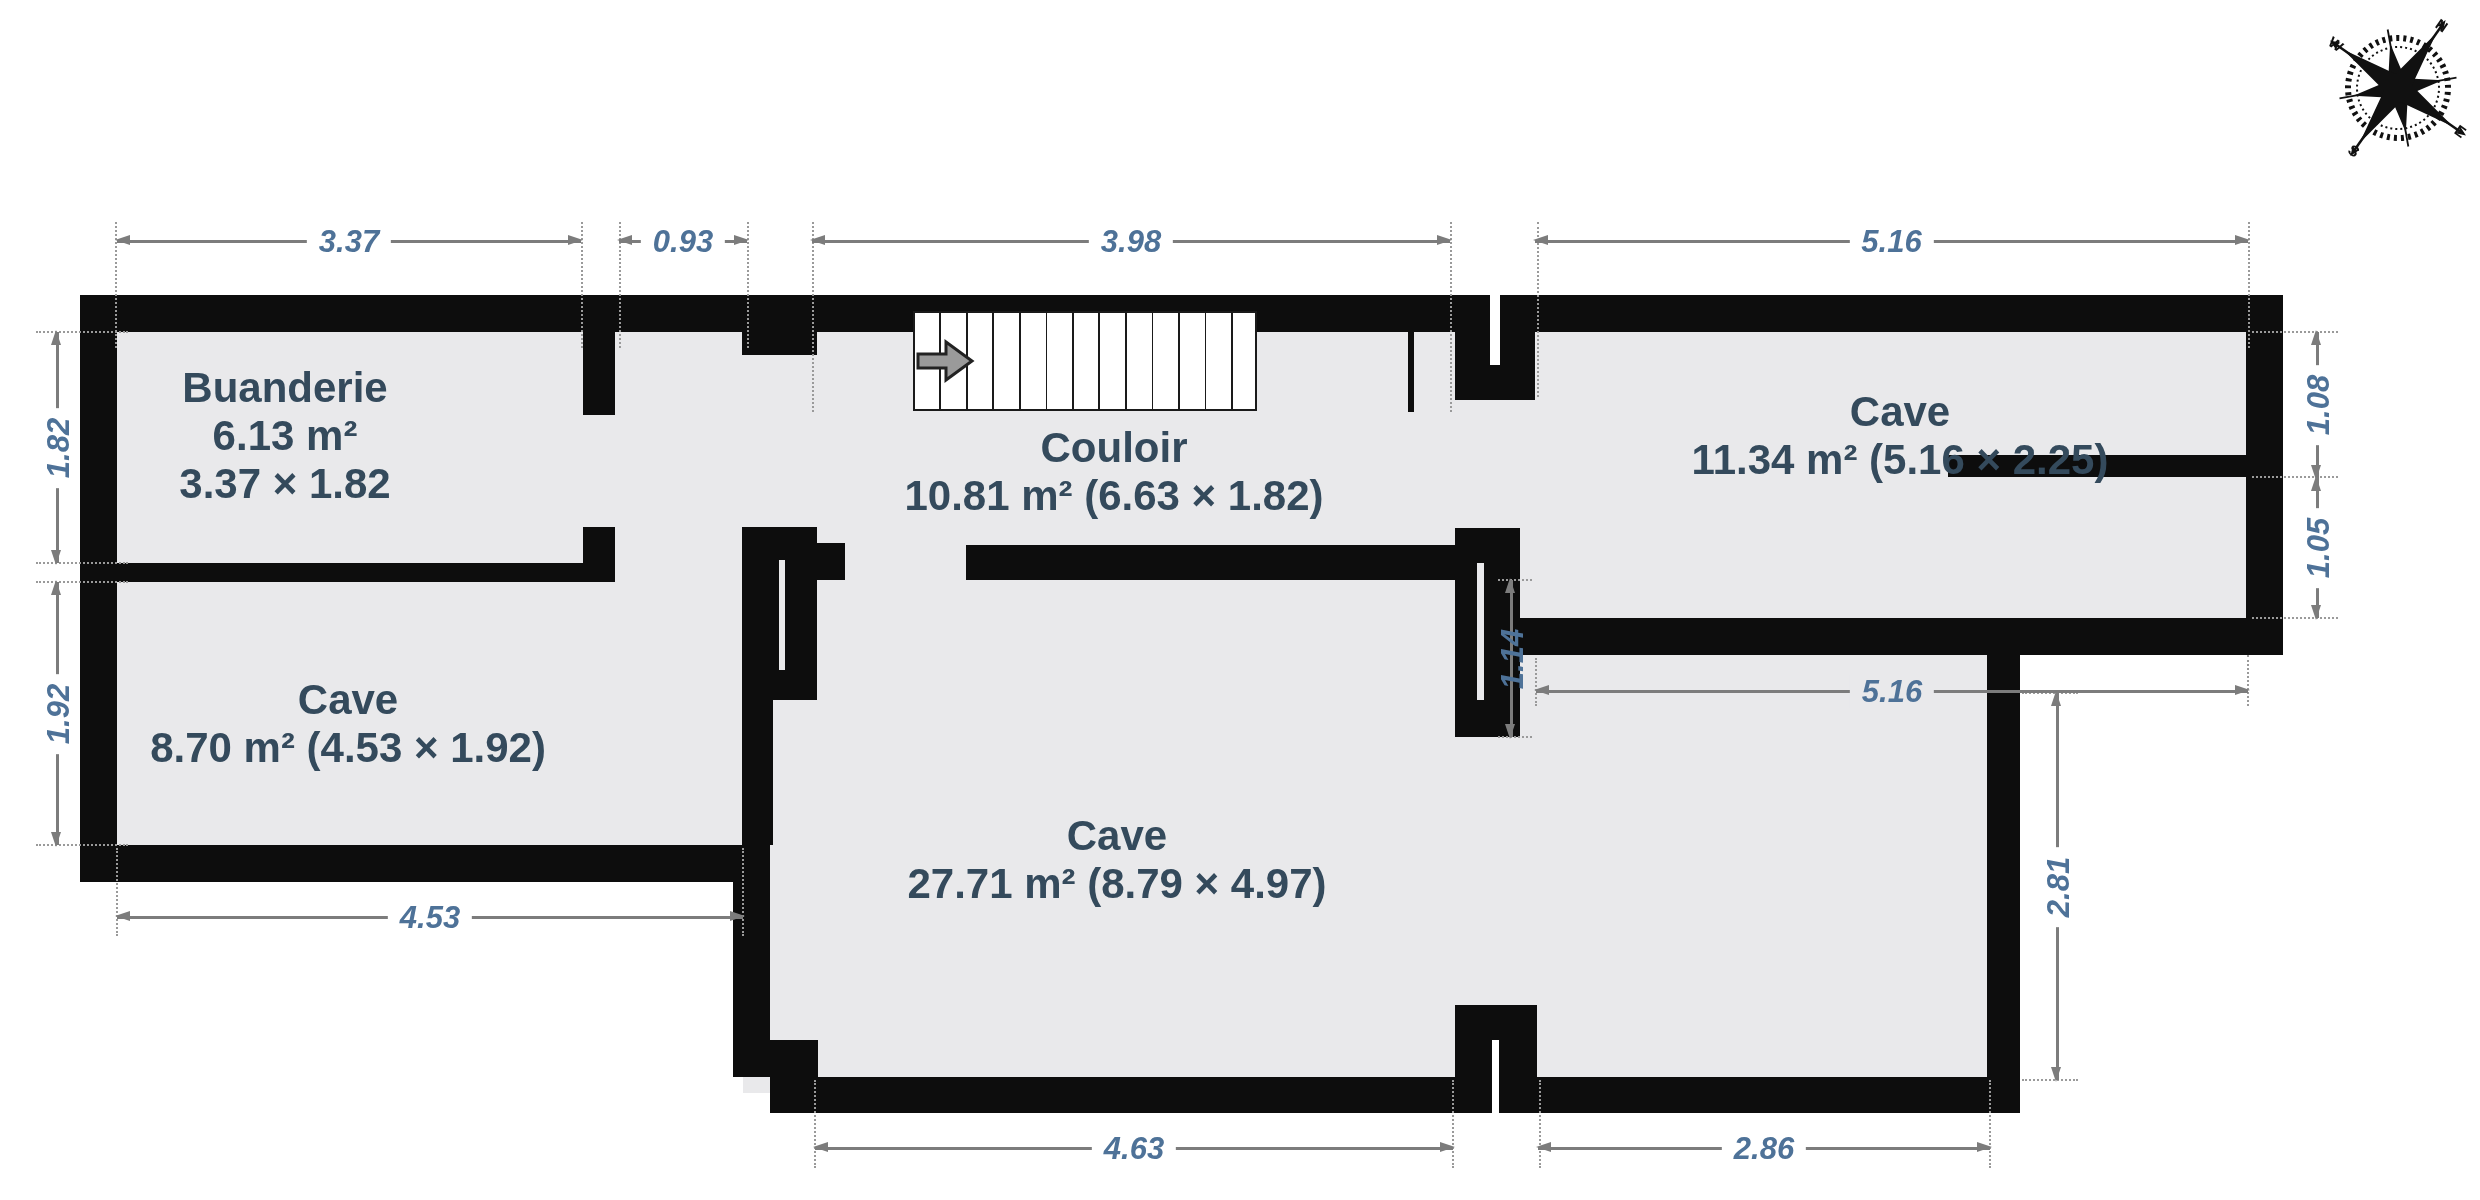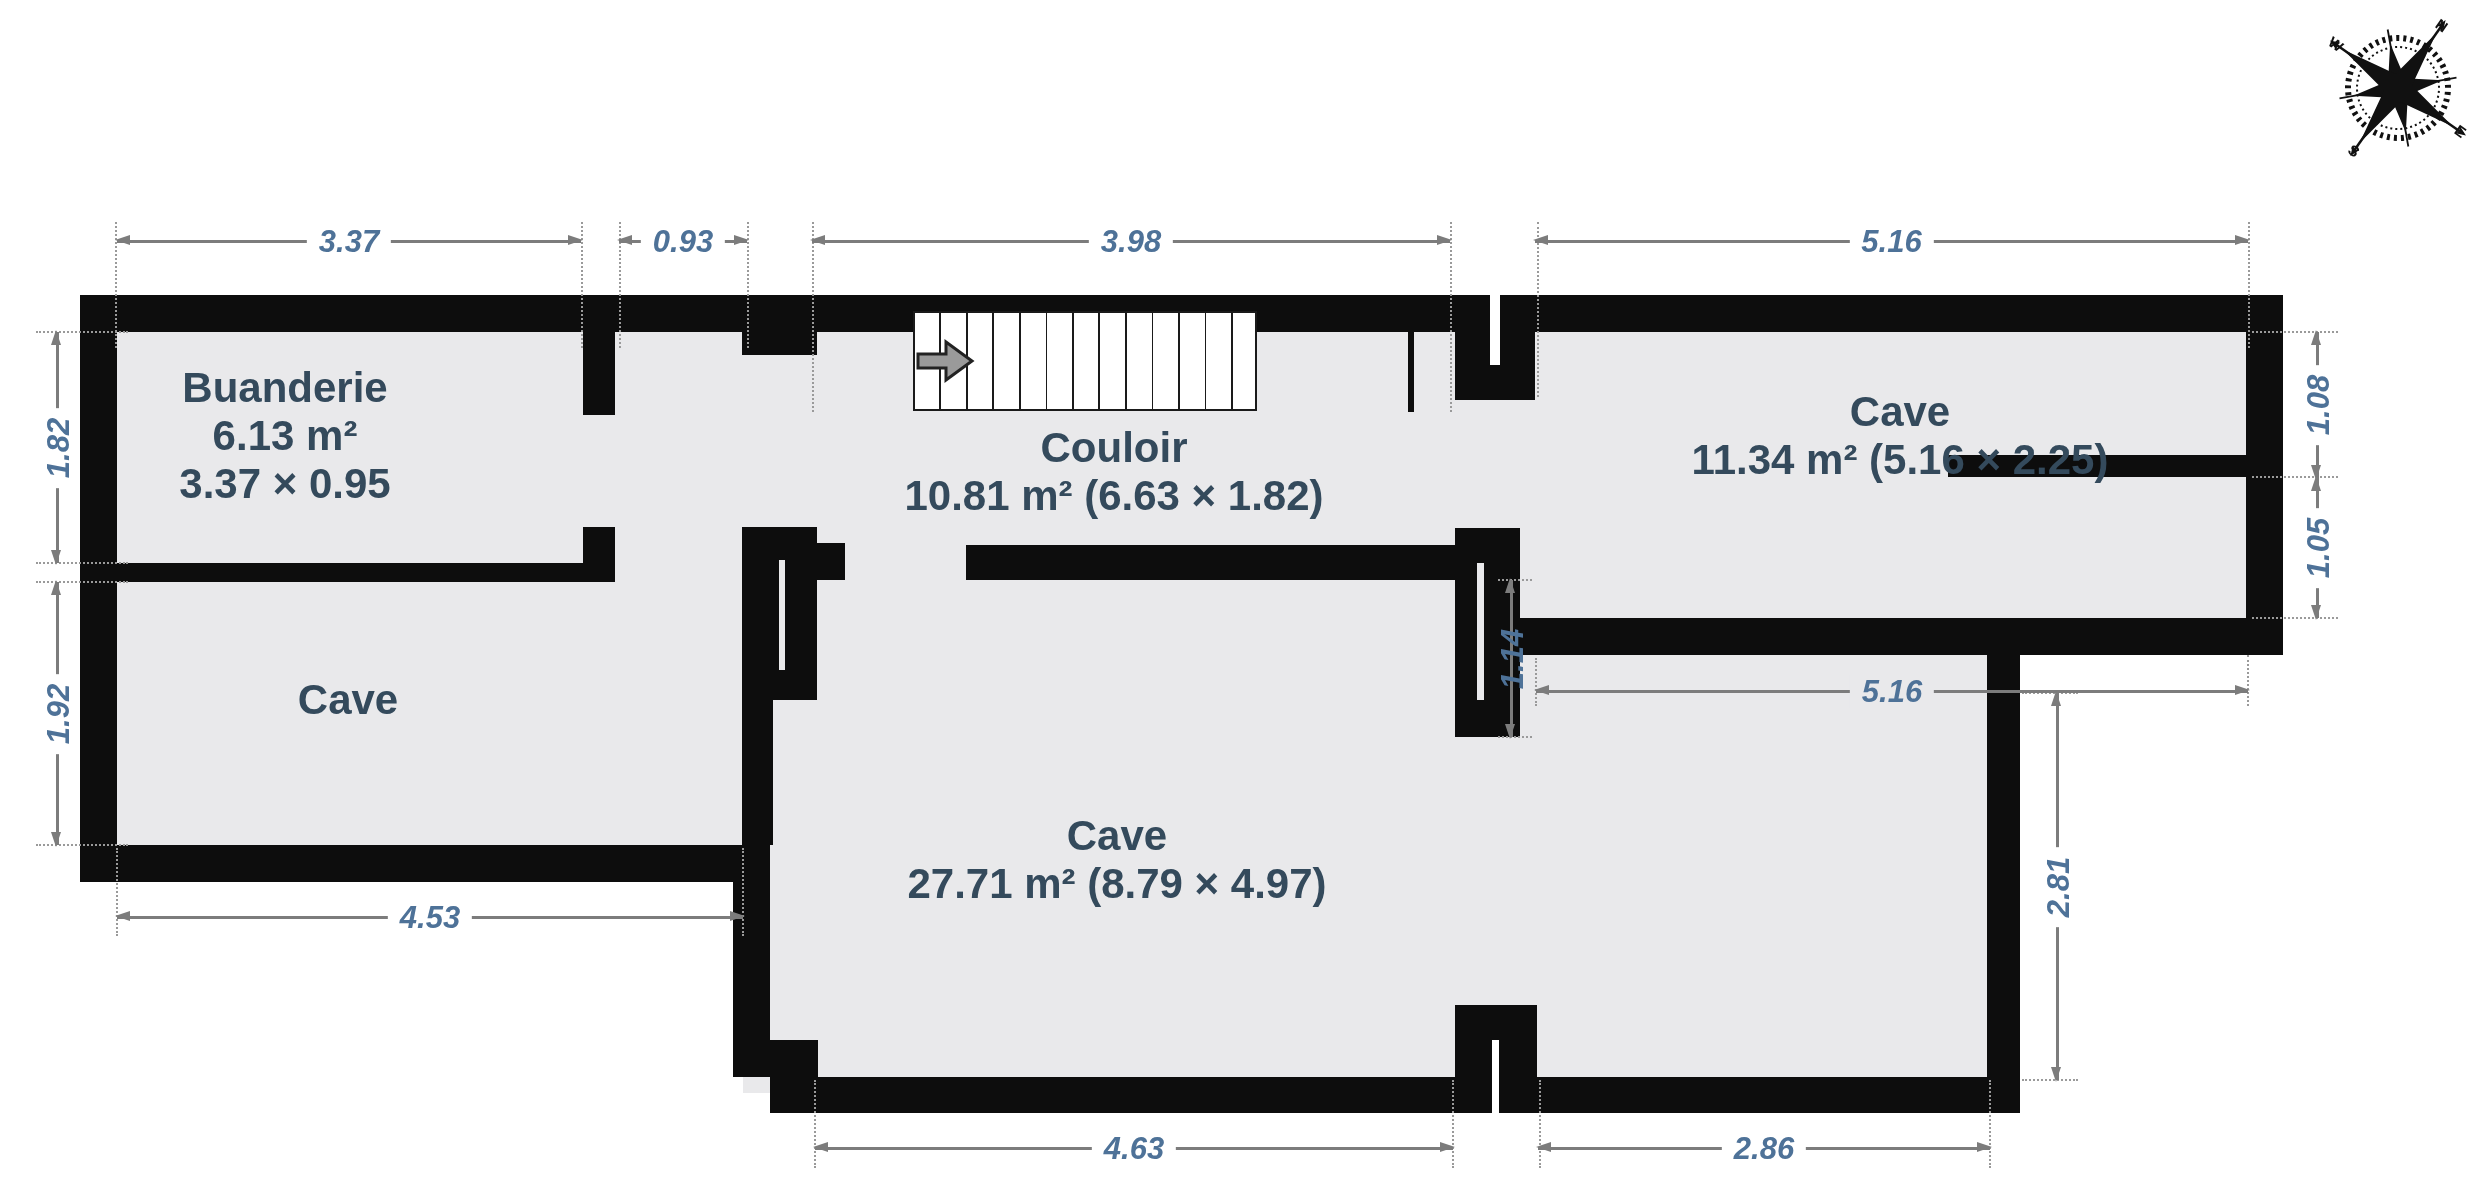--- a/index.html
+++ b/index.html
@@ -184,7 +184,7 @@
 <div class="room-label" style="left:285px;top:364px;">
   <div>Buanderie</div>
   <div>6.13 m²</div>
-  <div>3.37 × 0.95</div>
+  <div>3.37 × 1.82</div>
 </div>
 
 <div class="room-label" style="left:348px;top:676px;">

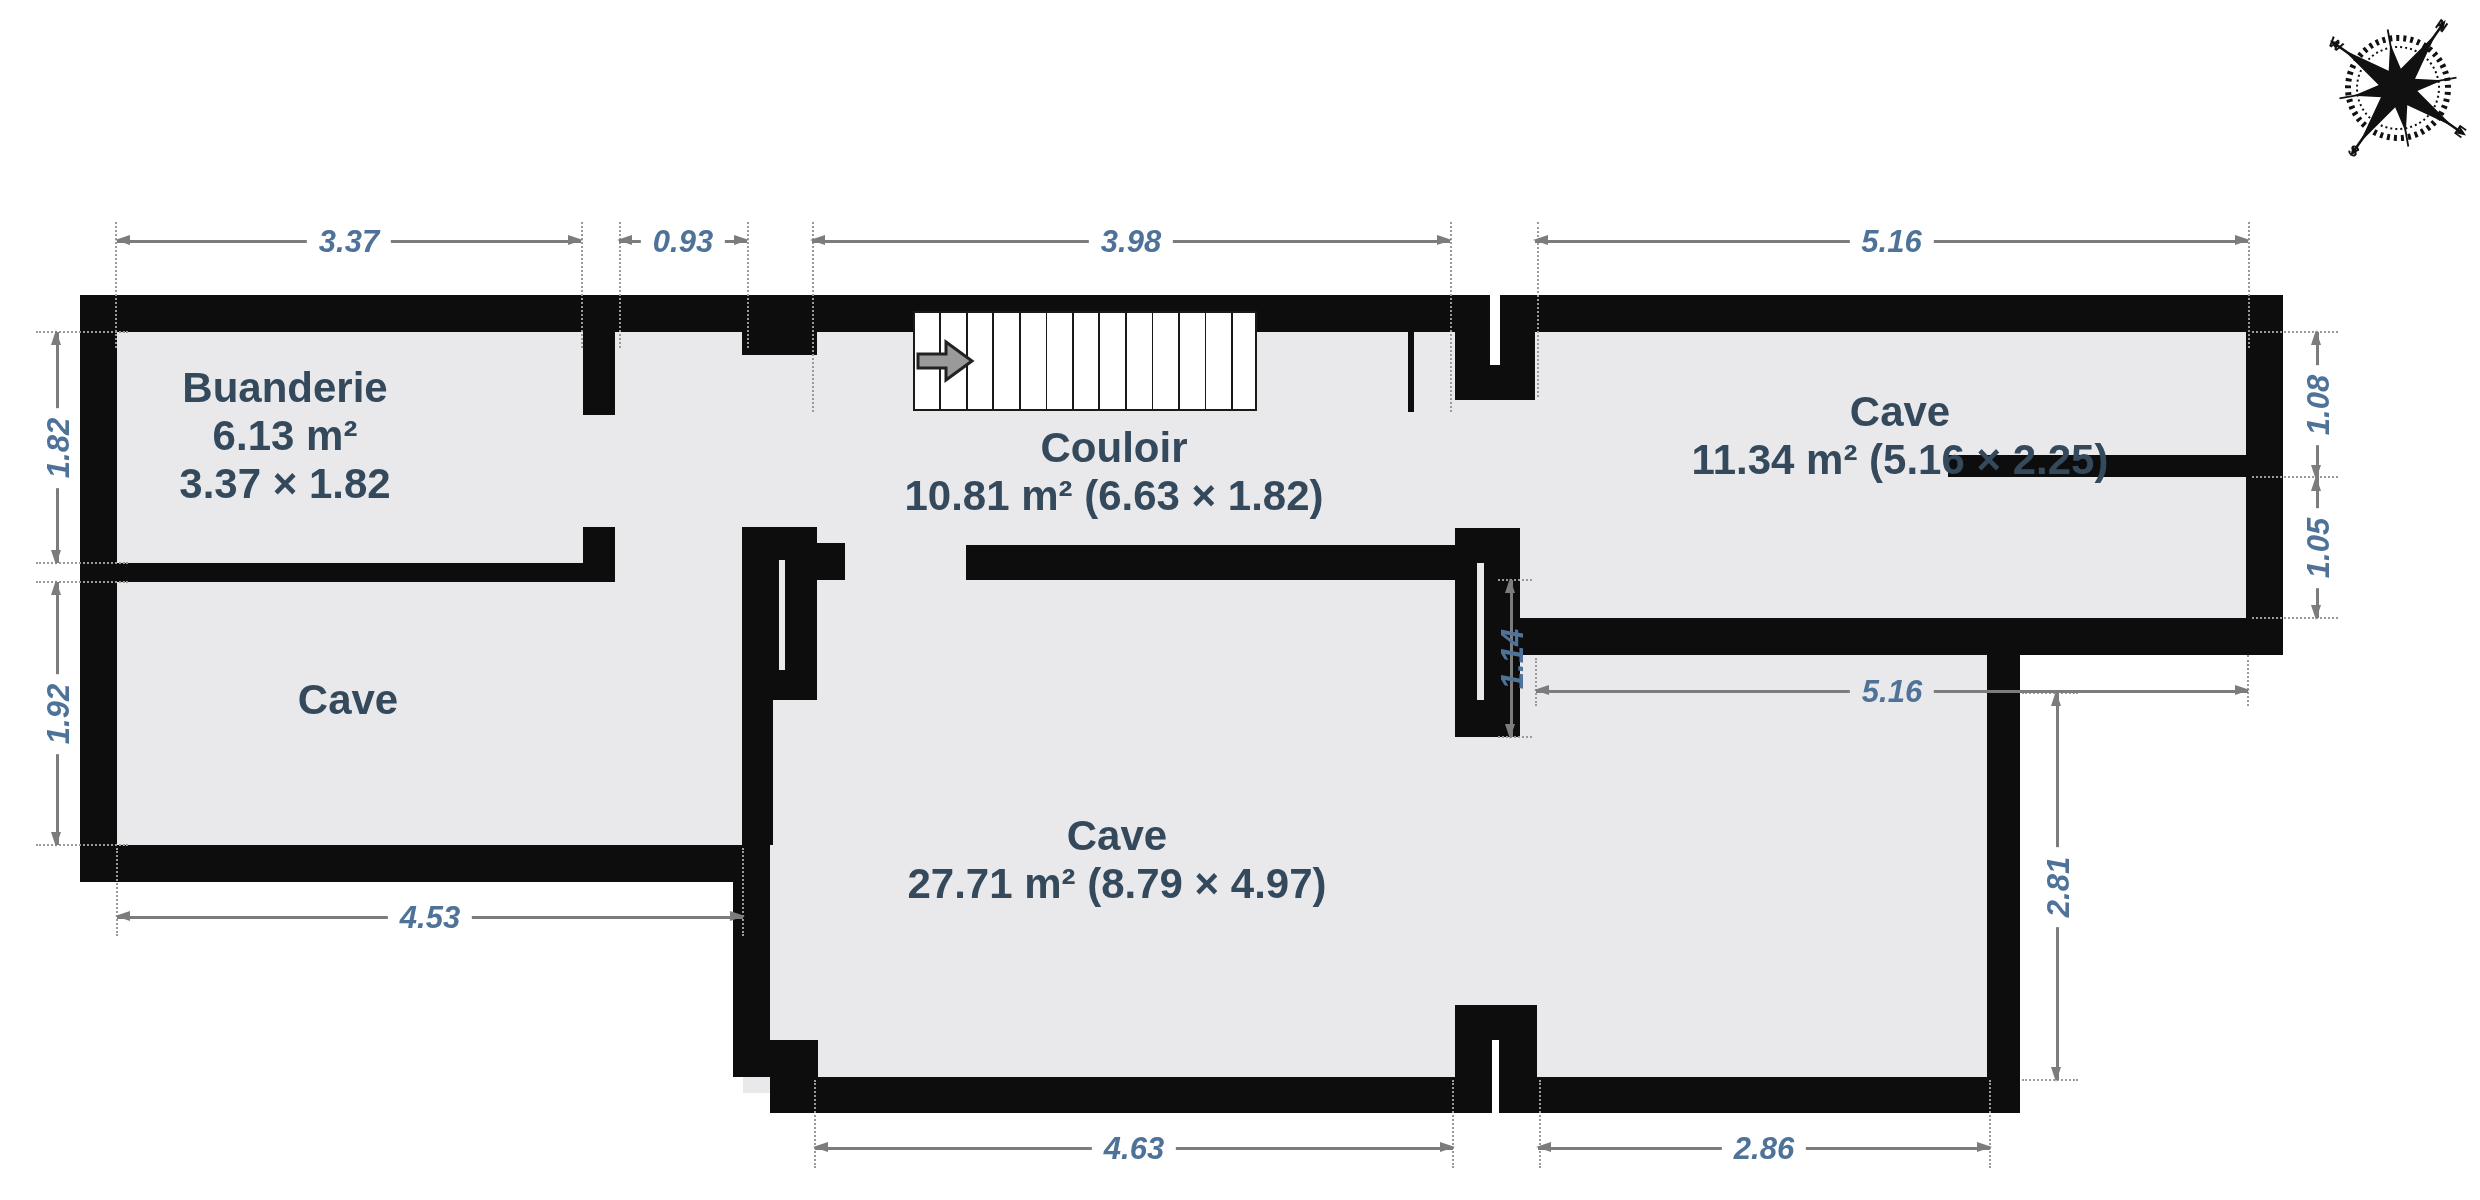--- a/index.html
+++ b/index.html
@@ -189,6 +189,7 @@
 
 <div class="room-label" style="left:348px;top:676px;">
   <div>Cave</div>
+  <div>8.70 m² (4.53 × 1.92)</div>
 </div>
 
 <div class="room-label" style="left:1114px;top:424px;">

